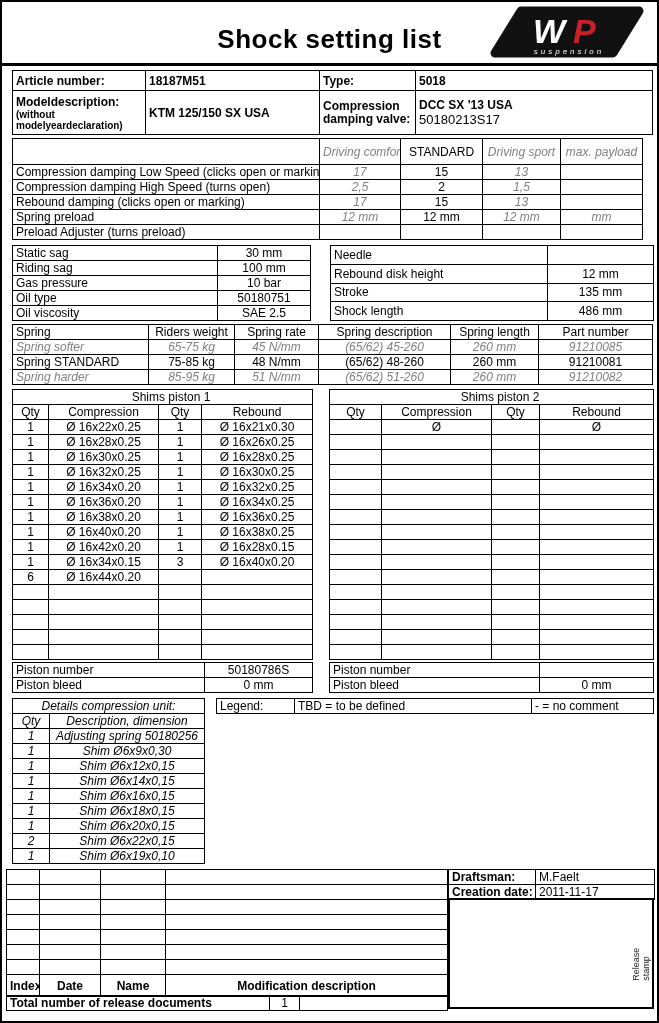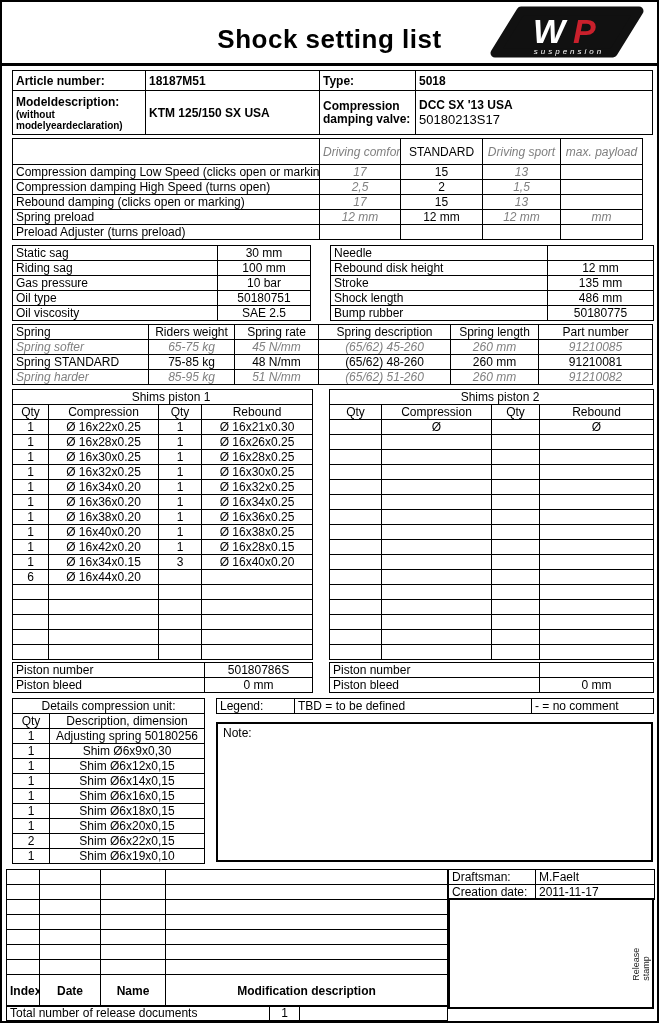--- a/index.html
+++ b/index.html
@@ -224,10 +224,6 @@
       <tr>
             <td>Shock length</td>
             <td class="c">486 mm</td>
-          </tr>
-      <tr>
-            <td>Bump rubber</td>
-            <td class="c">50180775</td>
           </tr>
     </tbody>
       </table>

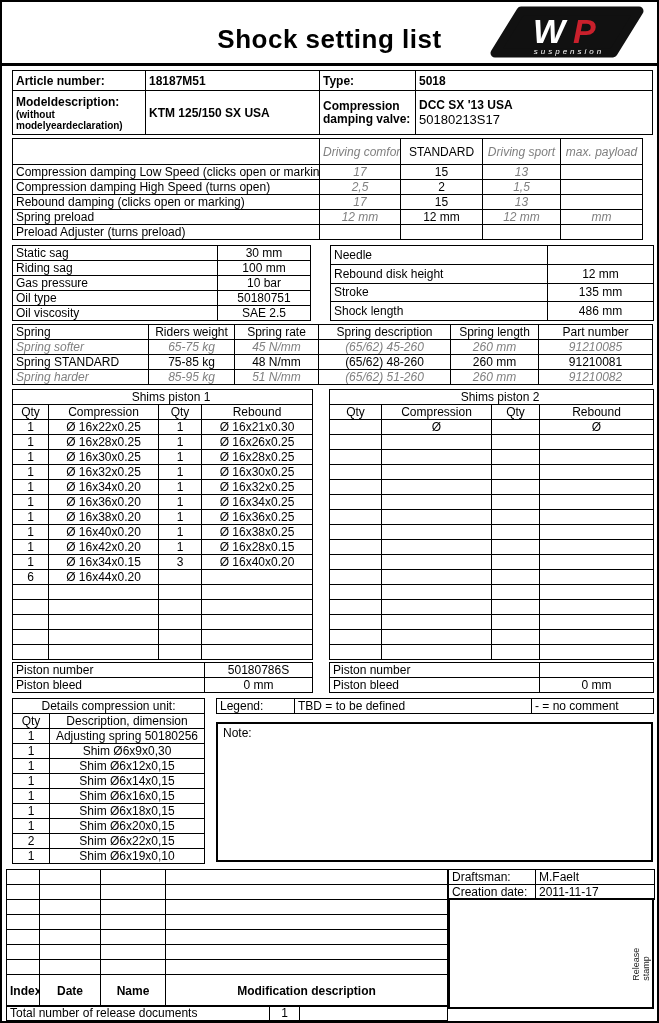--- a/index.html
+++ b/index.html
@@ -51,7 +51,7 @@
   
   .detrow { margin:5px 0 0 10px; gap:11px; }
   .details { width:192px; }
-  .details td { font-size:11.5px; }
+  .details td { font-size:11.5px;font-style:italic; }
   .rightcol { width:363px; }
   .legendbar { width:437px; }
   .legendbar td { height:17px; }

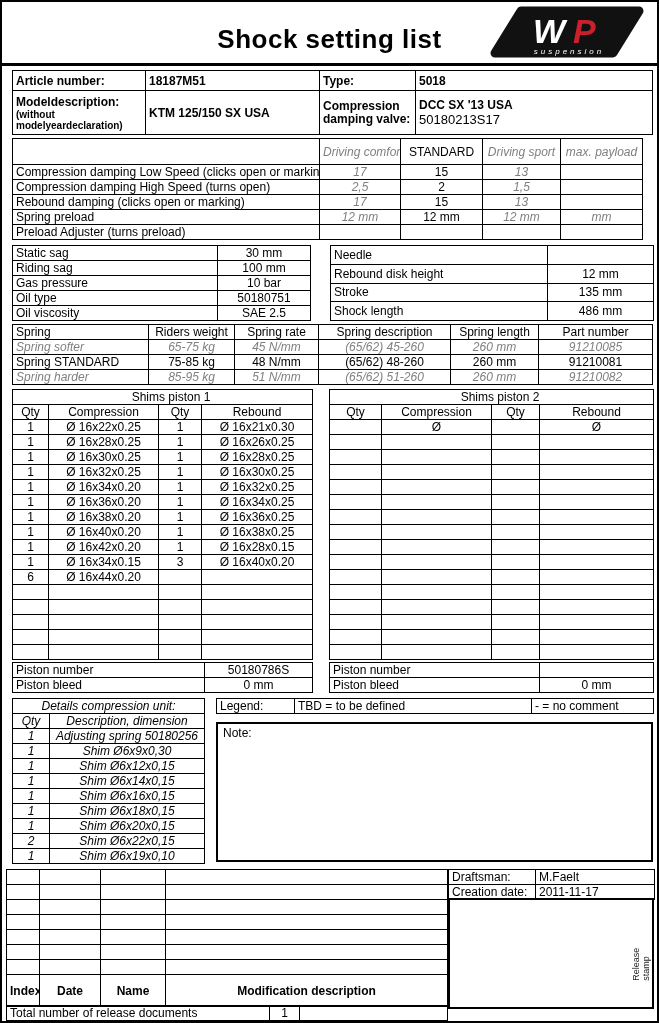--- a/index.html
+++ b/index.html
@@ -617,9 +617,6 @@
         </tr>
       </tbody>
         </table>
-      <div class="notebox">
-        <span>Note:</span>
-      </div>
     </div>
   </div>
 

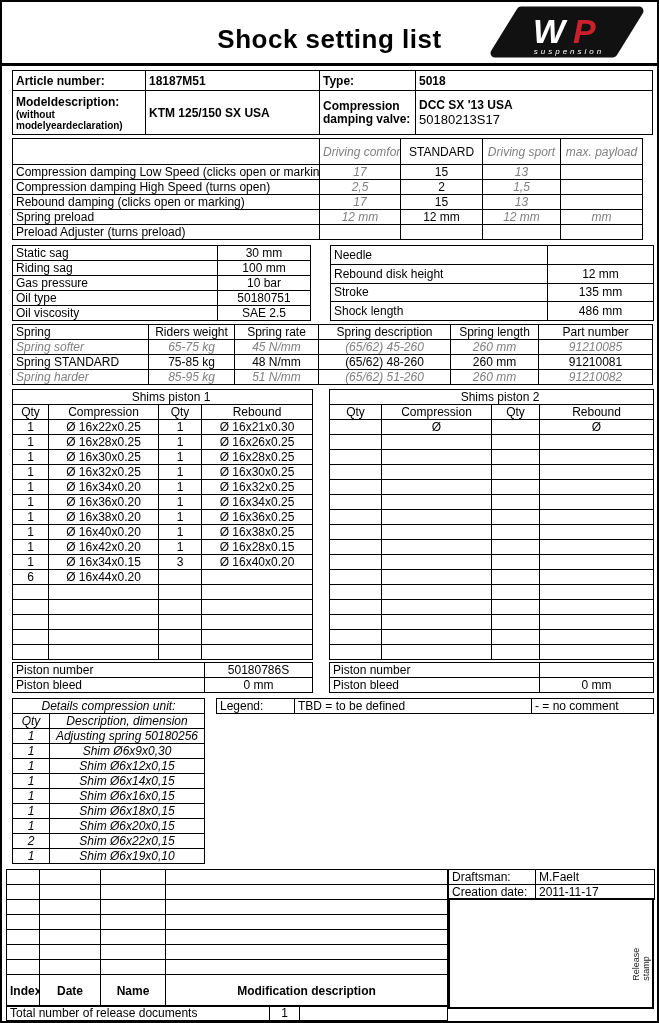--- a/index.html
+++ b/index.html
@@ -15,7 +15,7 @@
   table.t { border-collapse:collapse; table-layout:fixed; border:1px solid #701a75; }
   table.t td { border:1px solid #000; font-size:12px; height:15px; padding:0 3px; white-space:nowrap; overflow:hidden; }
   .c { text-align:center; }
-  .b { font-weight:normal; }
+  .b { font-weight:bold; }
   .gray { color:#7f7f7f; font-style:italic; font-size:11px; }
   .std { font-size:13px; }
   .row { display:flex; }

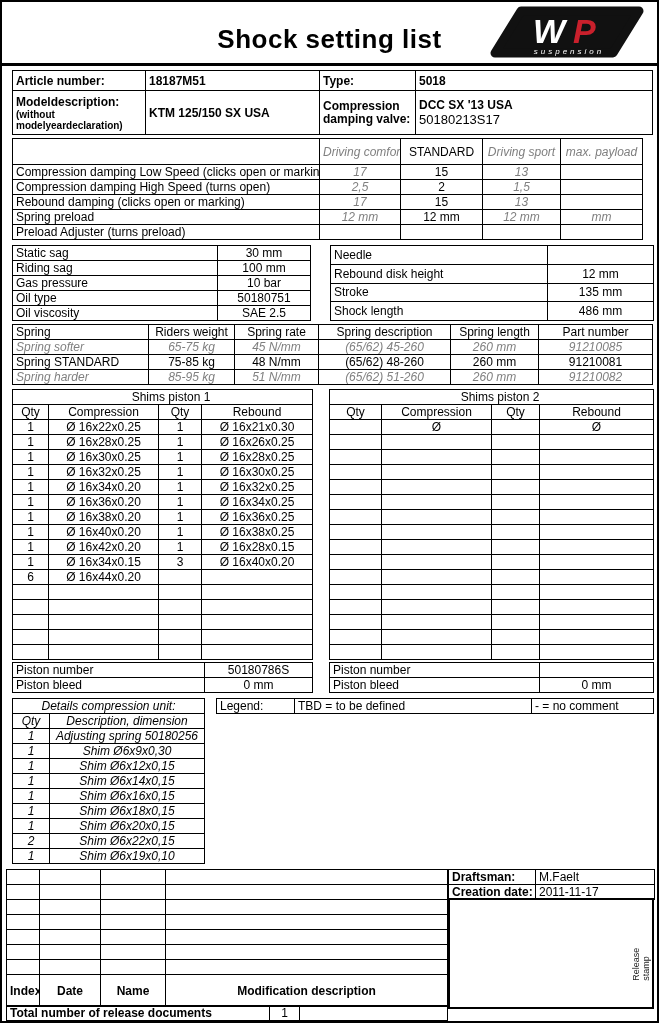--- a/index.html
+++ b/index.html
@@ -61,7 +61,7 @@
   .bottom { margin:5px 0 0 4px; }
   .modtbl { width:441px; }
   .modtbl td { height:15px; font-size:11px; }
-  .modtbl .hd td { height:32px; font-weight:bold; }
+  .modtbl .hd td { height:22px; font-weight:bold; }
   .totaltbl { width:441px; margin-top:-2px; }
   .totaltbl td { height:16px; font-size:11px; }
   .br { width:208px; }

